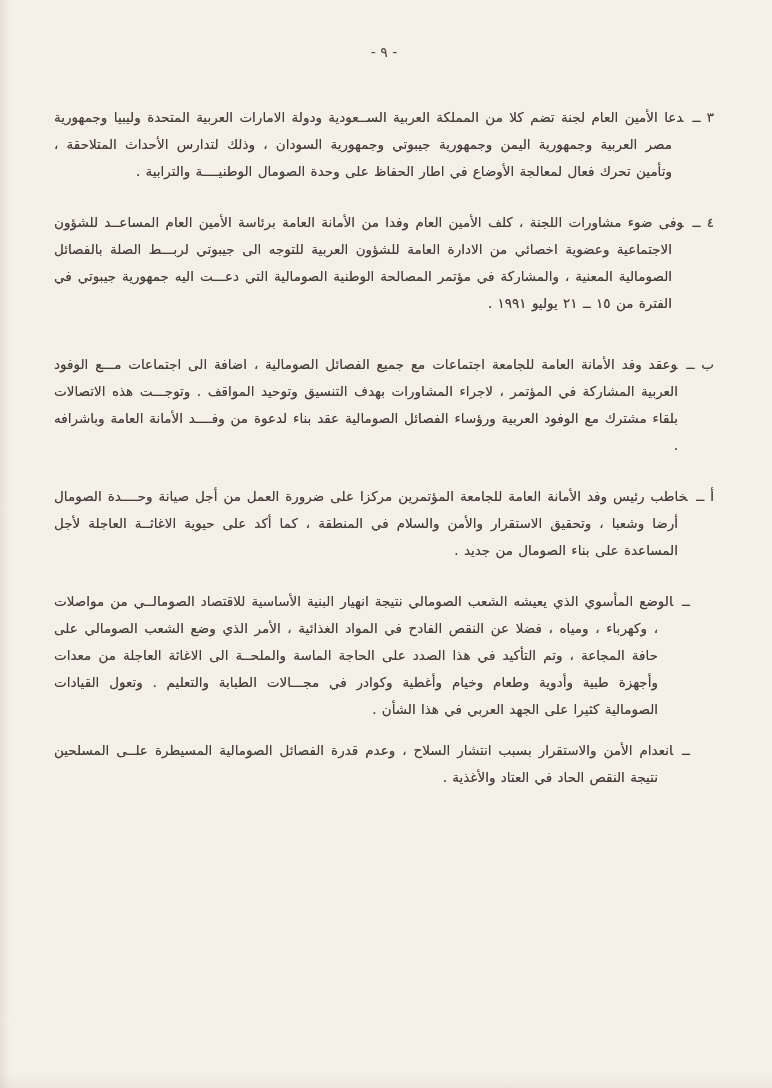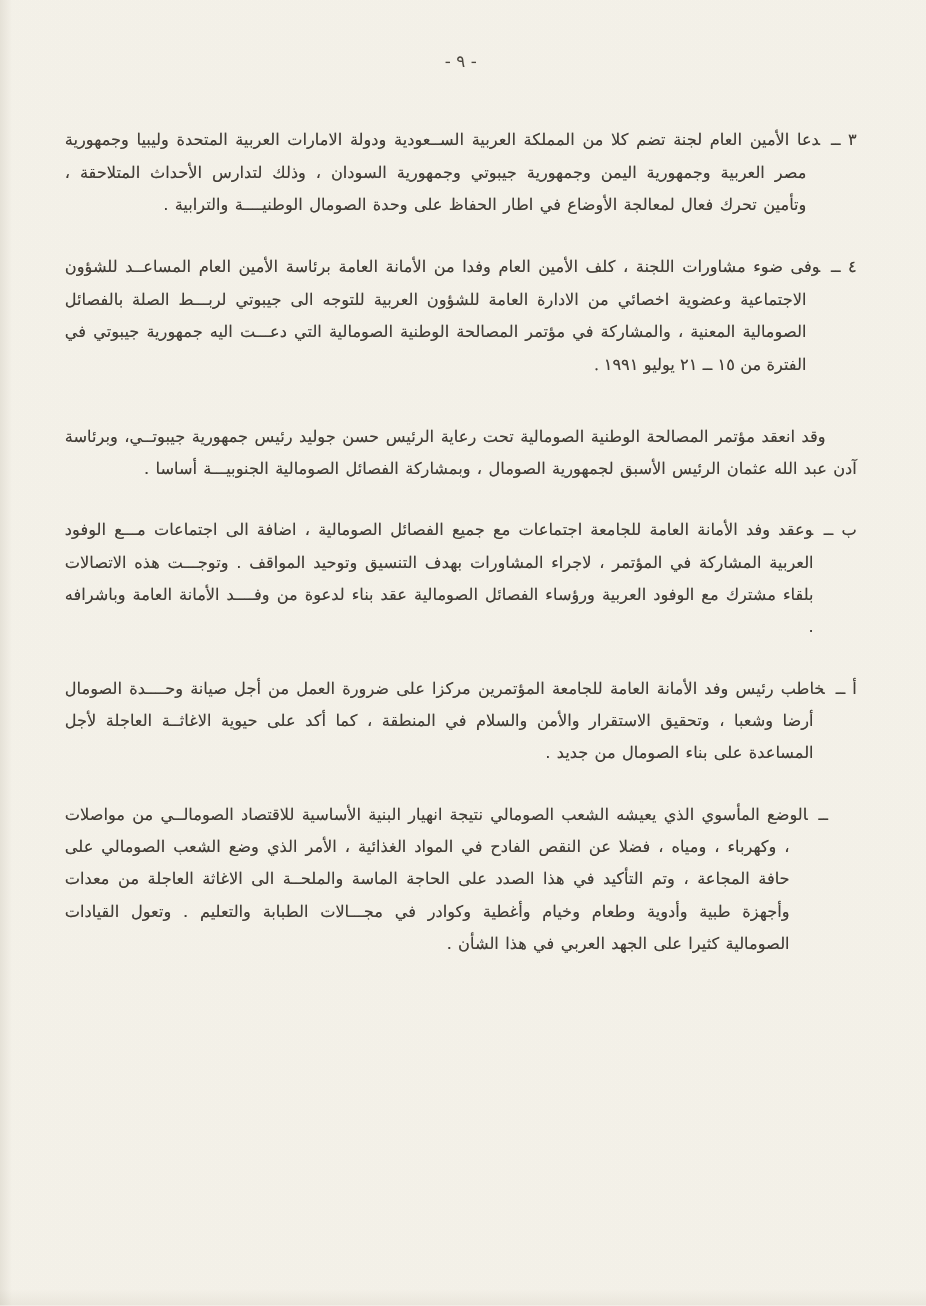--- a/index.html
+++ b/index.html
@@ -61,7 +61,7 @@
     padding-right: 32px;
     text-indent: -32px;
   }
-  .mb-lg { margin-bottom: 34px; font-family: Liberation Serif, serif; }
+  .mb-lg { margin-bottom: 34px; }
   .mb-md { margin-bottom: 24px; }
   .mb-sm { margin-bottom: 14px; }
 </style>

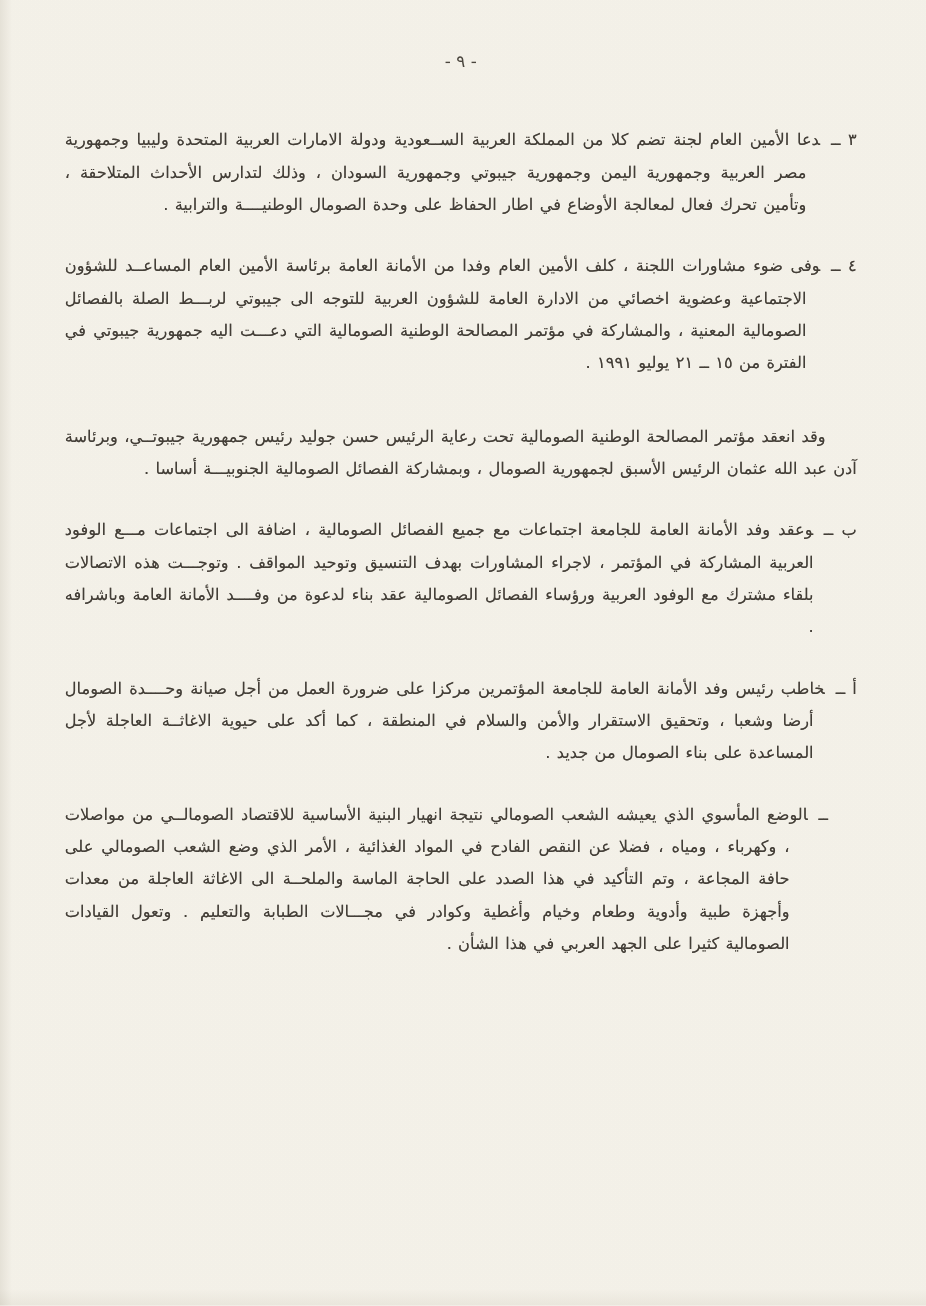--- a/index.html
+++ b/index.html
@@ -78,7 +78,6 @@
 
     <p class="para hang mb-lg"><span class="marker">٤ ــ</span><span>وفى ضوء مشاورات اللجنة ، كلف الأمين العام وفدا من الأمانة العامة برئاسة الأمين العام المساعــد للشؤون الاجتماعية وعضوية اخصائي من الادارة العامة للشؤون العربية للتوجه الى جيبوتي لربـــط الصلة بالفصائل الصومالية المعنية ، والمشاركة في مؤتمر المصالحة الوطنية الصومالية التي دعـــت اليه جمهورية جيبوتي في الفترة من ١٥ ــ ٢١ يوليو ١٩٩١ .</span></p>
 
-    <p class="para first-indent mb-md"><span>وقد انعقد مؤتمر المصالحة الوطنية الصومالية تحت رعاية الرئيس حسن جوليد رئيس جمهورية جيبوتــي، وبرئاسة آدن عبد الله عثمان الرئيس الأسبق لجمهورية الصومال ، وبمشاركة الفصائل الصومالية الجنوبيـــة أساسا .</span></p>
 
     <p class="para hang-small mb-md"><span class="marker">ب ــ</span><span>وعقد وفد الأمانة العامة للجامعة اجتماعات مع جميع الفصائل الصومالية ، اضافة الى اجتماعات مـــع الوفود العربية المشاركة في المؤتمر ، لاجراء المشاورات بهدف التنسيق وتوحيد المواقف . وتوجـــت هذه الاتصالات بلقاء مشترك مع الوفود العربية ورؤساء الفصائل الصومالية عقد بناء لدعوة من وفــــد الأمانة العامة وباشرافه .</span></p>
 

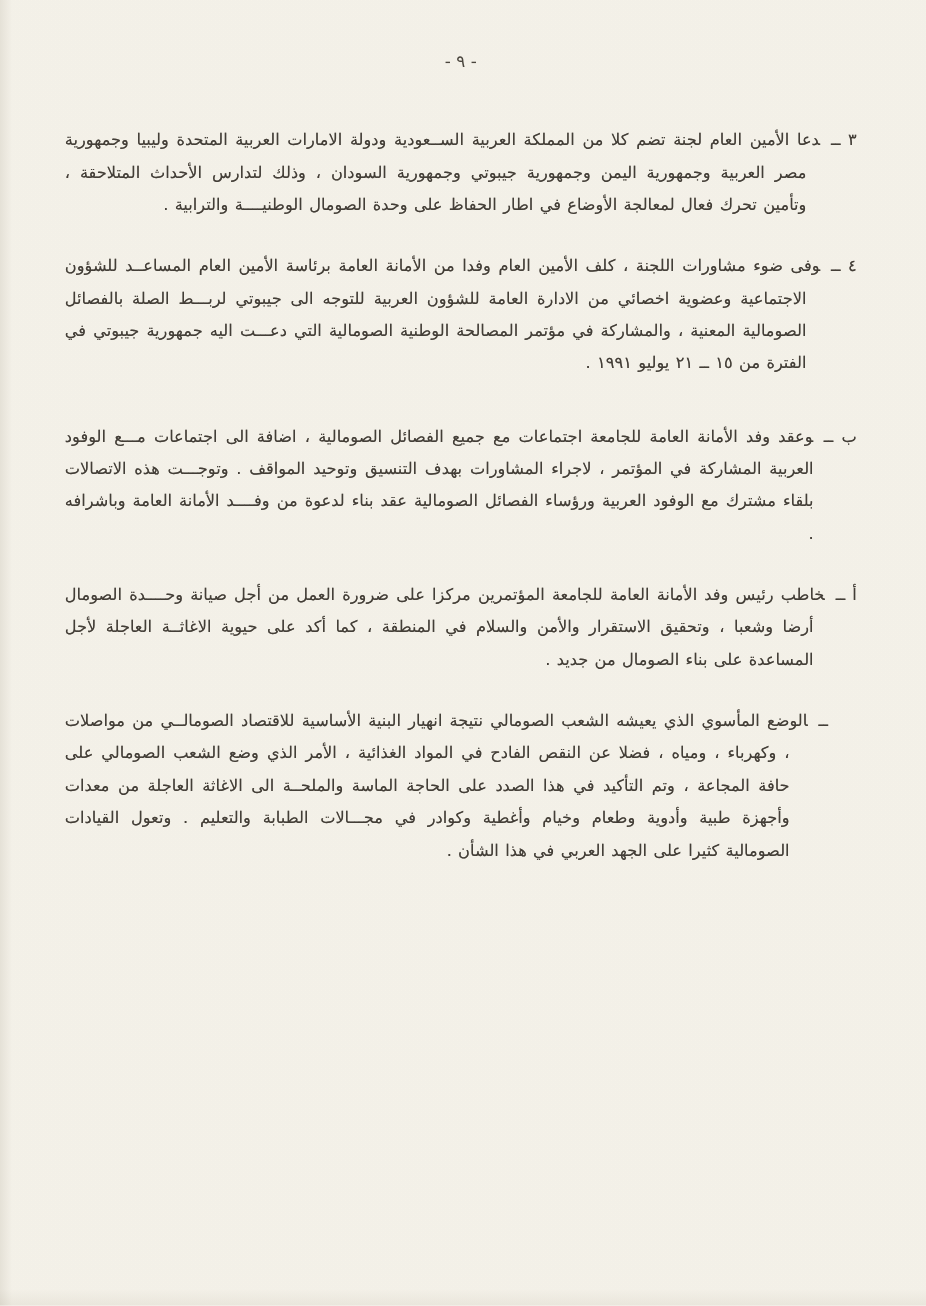--- a/index.html
+++ b/index.html
@@ -86,6 +86,7 @@
 
     <p class="para sub mb-sm"><span class="marker">ــ</span><span>الوضع المأسوي الذي يعيشه الشعب الصومالي نتيجة انهيار البنية الأساسية للاقتصاد الصومالــي من مواصلات ، وكهرباء ، ومياه ، فضلا عن النقص الفادح في المواد الغذائية ، الأمر الذي وضع الشعب الصومالي على حافة المجاعة ، وتم التأكيد في هذا الصدد على الحاجة الماسة والملحــة الى الاغاثة العاجلة من معدات وأجهزة طبية وأدوية وطعام وخيام وأغطية وكوادر في مجـــالات الطبابة والتعليم . وتعول القيادات الصومالية كثيرا على الجهد العربي في هذا الشأن .</span></p>
 
+    <p class="para sub"><span class="marker">ــ</span><span>انعدام الأمن والاستقرار بسبب انتشار السلاح ، وعدم قدرة الفصائل الصومالية المسيطرة علــى المسلحين نتيجة النقص الحاد في العتاد والأغذية .</span></p>
 
   </div>
 </div>

